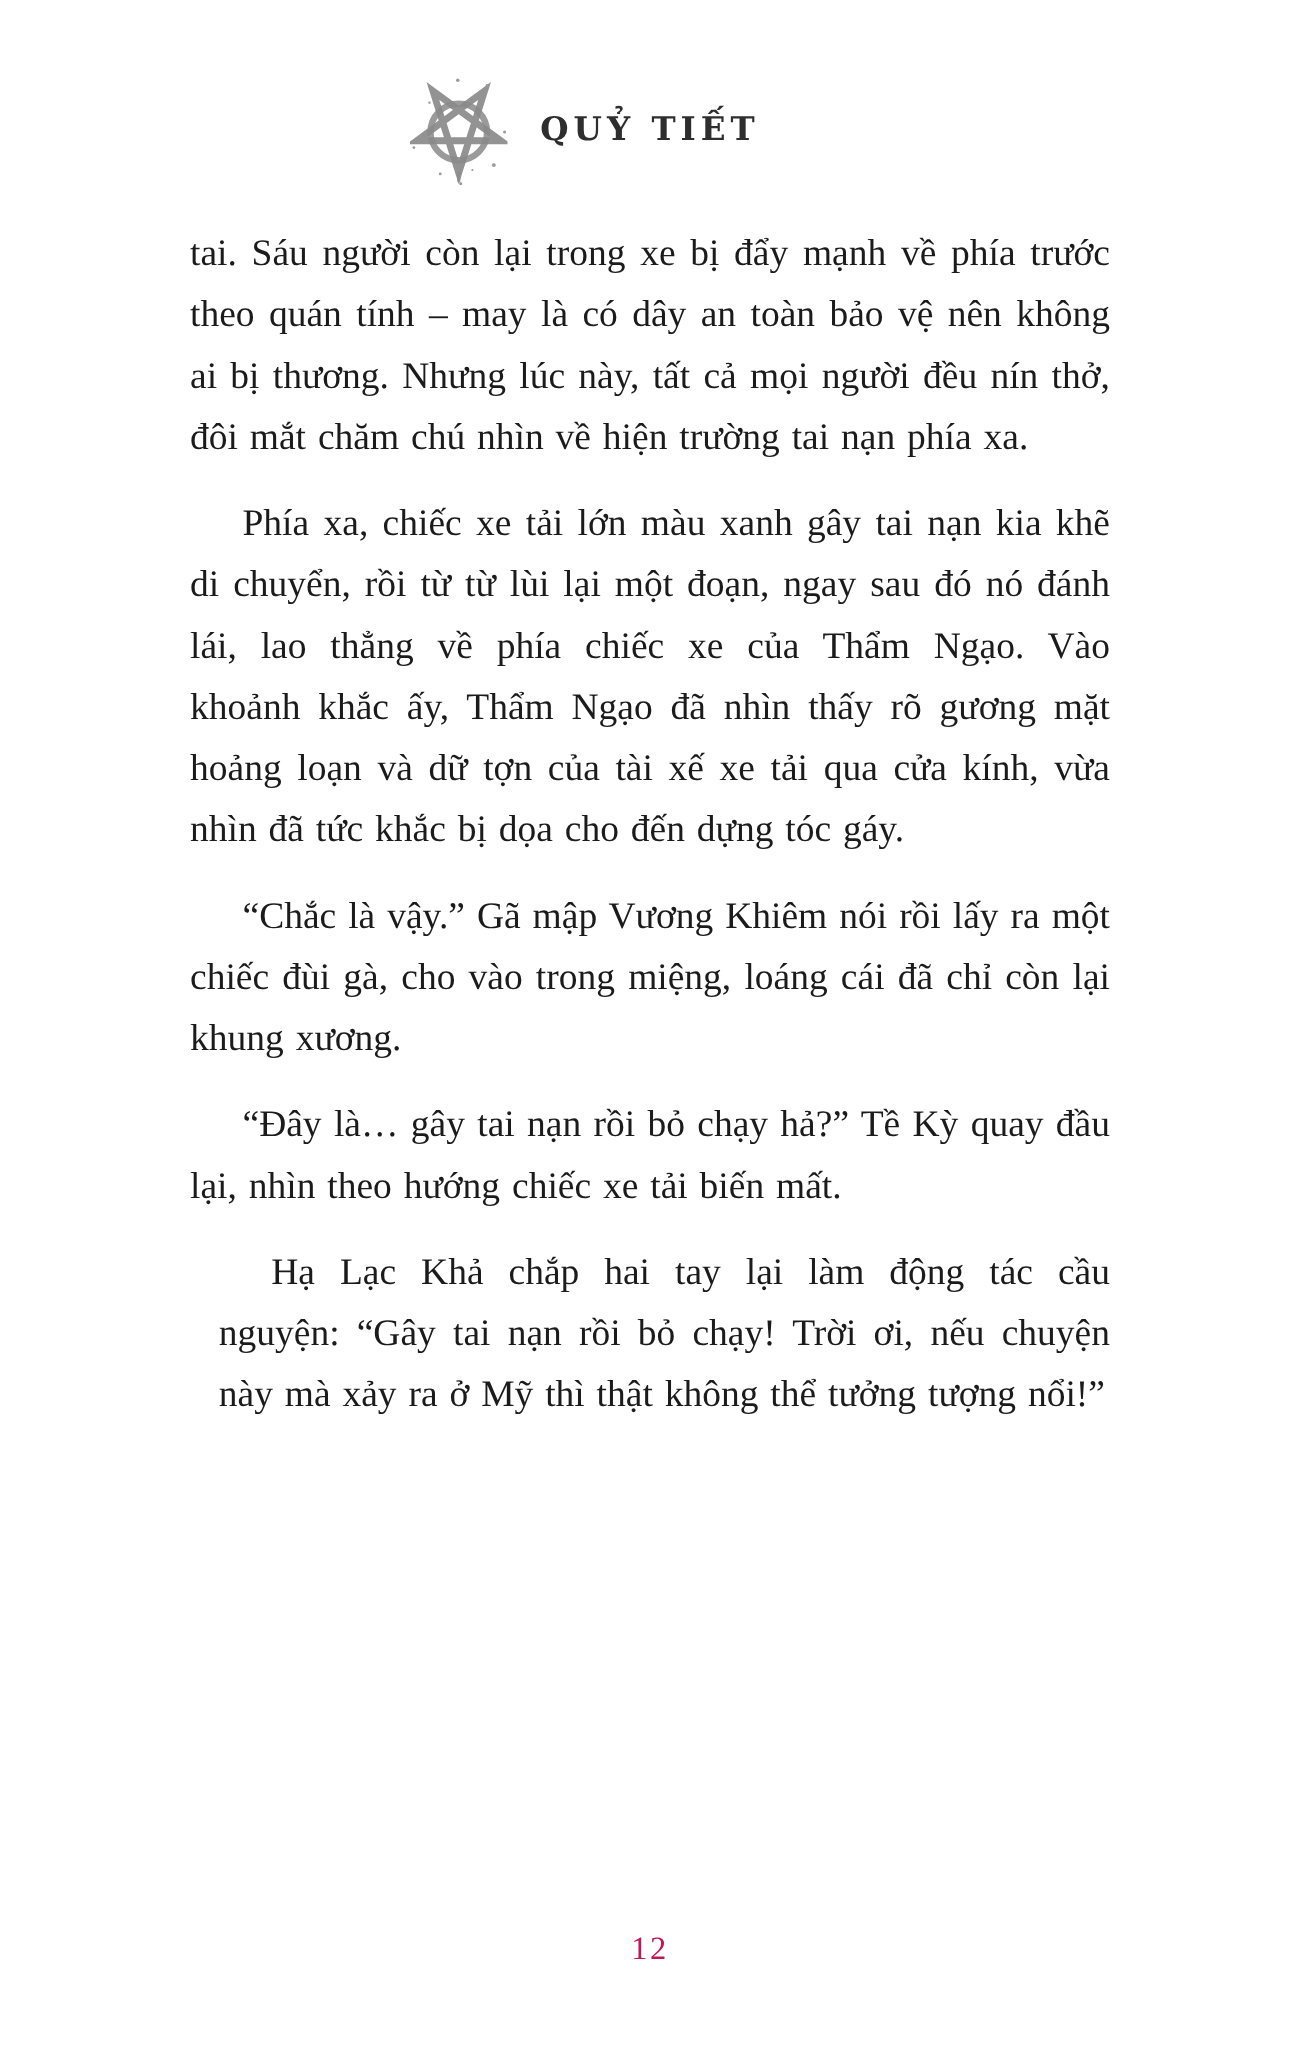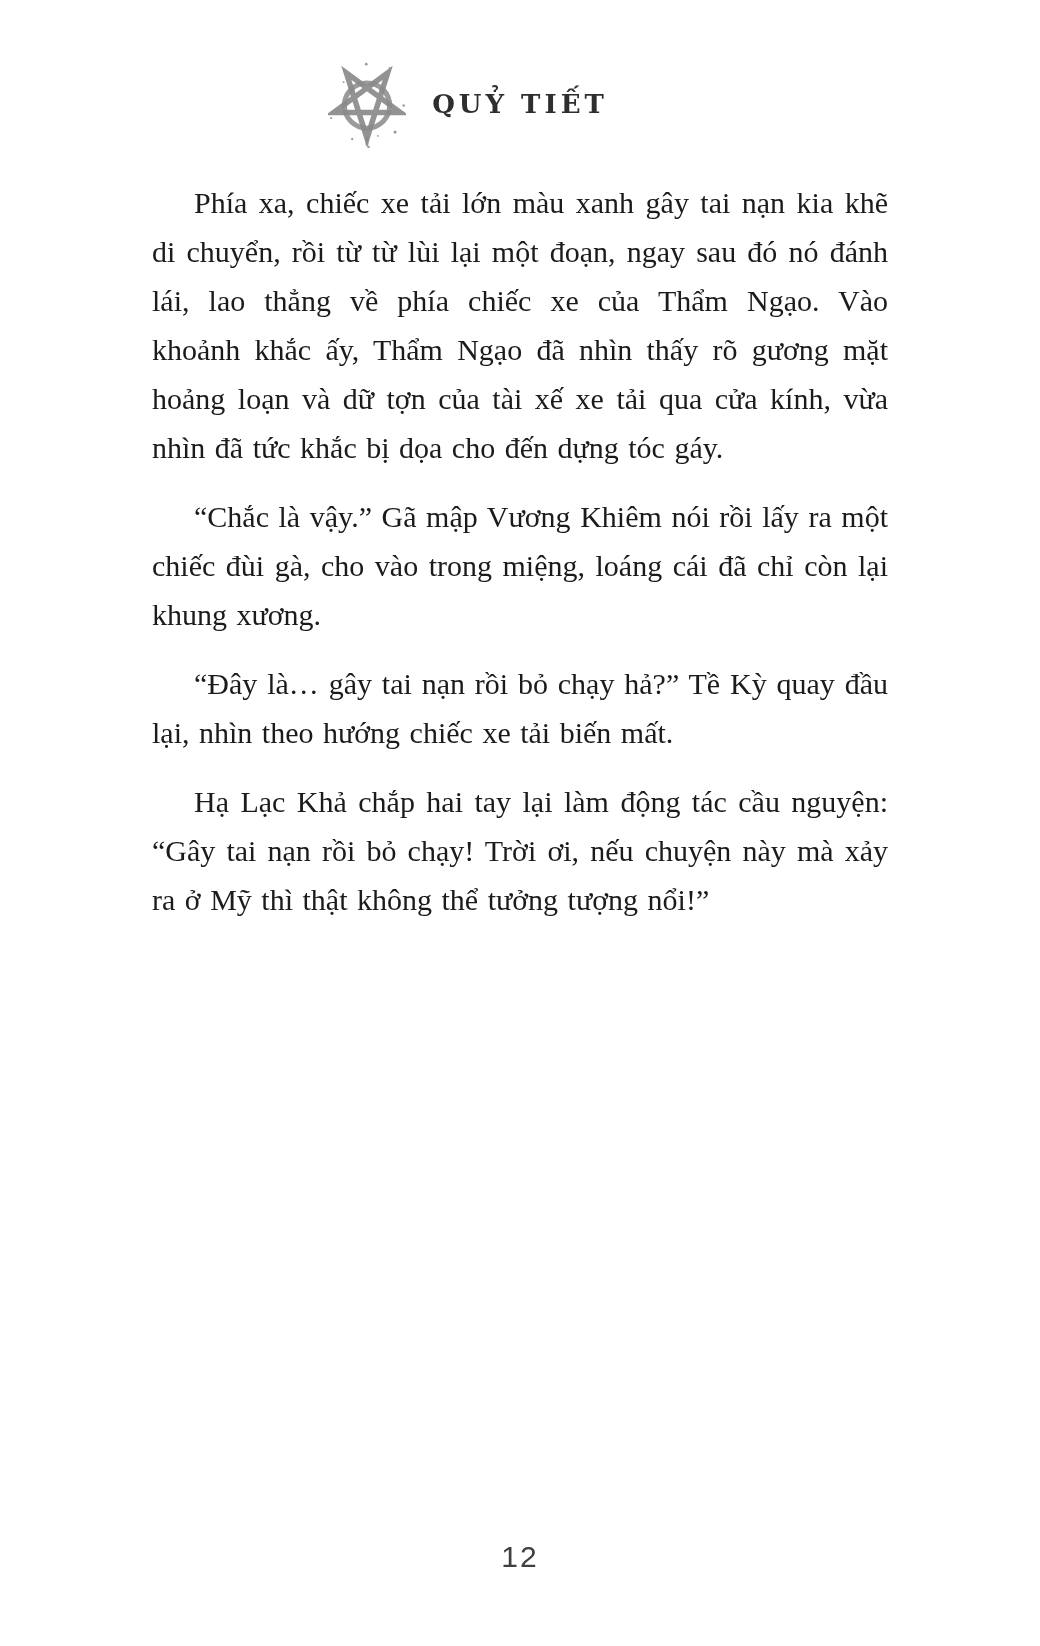--- a/index.html
+++ b/index.html
@@ -107,6 +107,7 @@
   </header>
 
   <main class="page-body">
+    <p class="para no-indent">tai. Sáu người còn lại trong xe bị đẩy mạnh về phía trước theo quán tính – may là có dây an toàn bảo vệ nên không ai bị thương. Nhưng lúc này, tất cả mọi người đều nín thở, đôi mắt chăm chú nhìn về hiện trường tai nạn phía xa.</p>
     <p class="para">Phía xa, chiếc xe tải lớn màu xanh gây tai nạn kia khẽ di chuyển, rồi từ từ lùi lại một đoạn, ngay sau đó nó đánh lái, lao thẳng về phía chiếc xe của Thẩm Ngạo. Vào khoảnh khắc ấy, Thẩm Ngạo đã nhìn thấy rõ gương mặt hoảng loạn và dữ tợn của tài xế xe tải qua cửa kính, vừa nhìn đã tức khắc bị dọa cho đến dựng tóc gáy.</p>
     <p class="para">“Chắc là vậy.” Gã mập Vương Khiêm nói rồi lấy ra một chiếc đùi gà, cho vào trong miệng, loáng cái đã chỉ còn lại khung xương.</p>
     <p class="para">“Đây là… gây tai nạn rồi bỏ chạy hả?” Tề Kỳ quay đầu lại, nhìn theo hướng chiếc xe tải biến mất.</p>

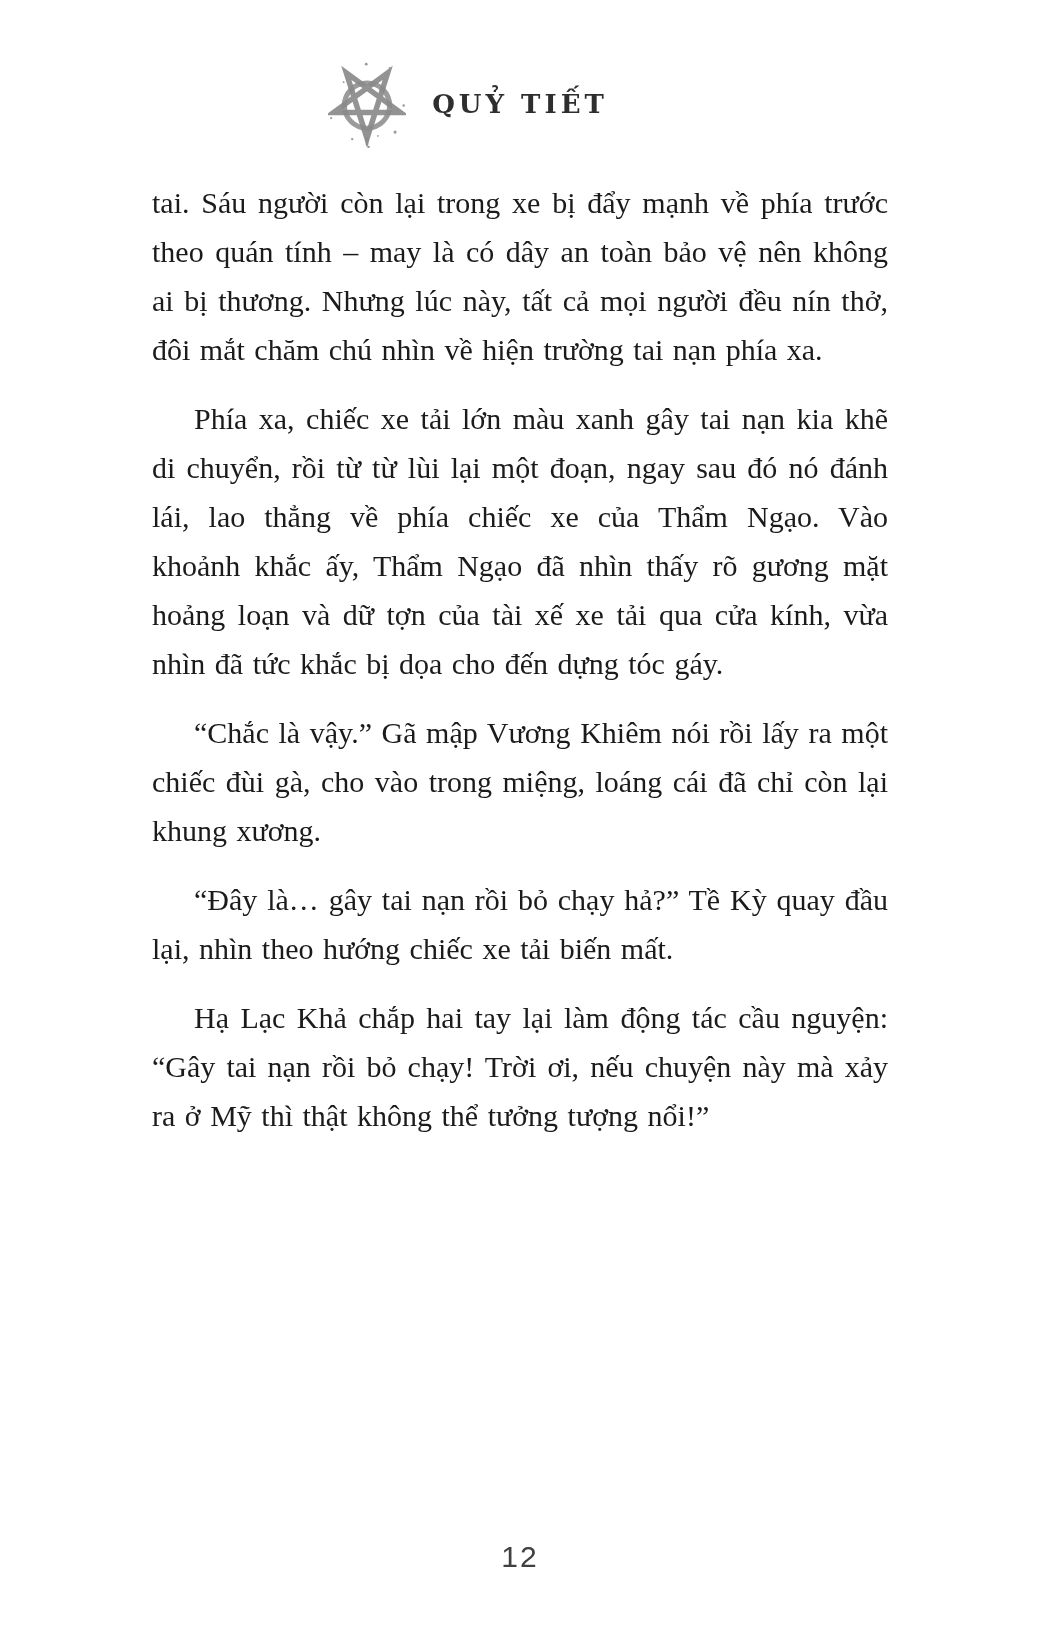--- a/index.html
+++ b/index.html
@@ -59,7 +59,7 @@
     text-indent: 42px;
   }
   .para.no-indent { text-indent: 0; }
-  .para:last-child { margin-bottom: 0; }
+  .para:last-child { margin-bottom: 0; margin-left: 23px; }
 
   
   .page-footer {

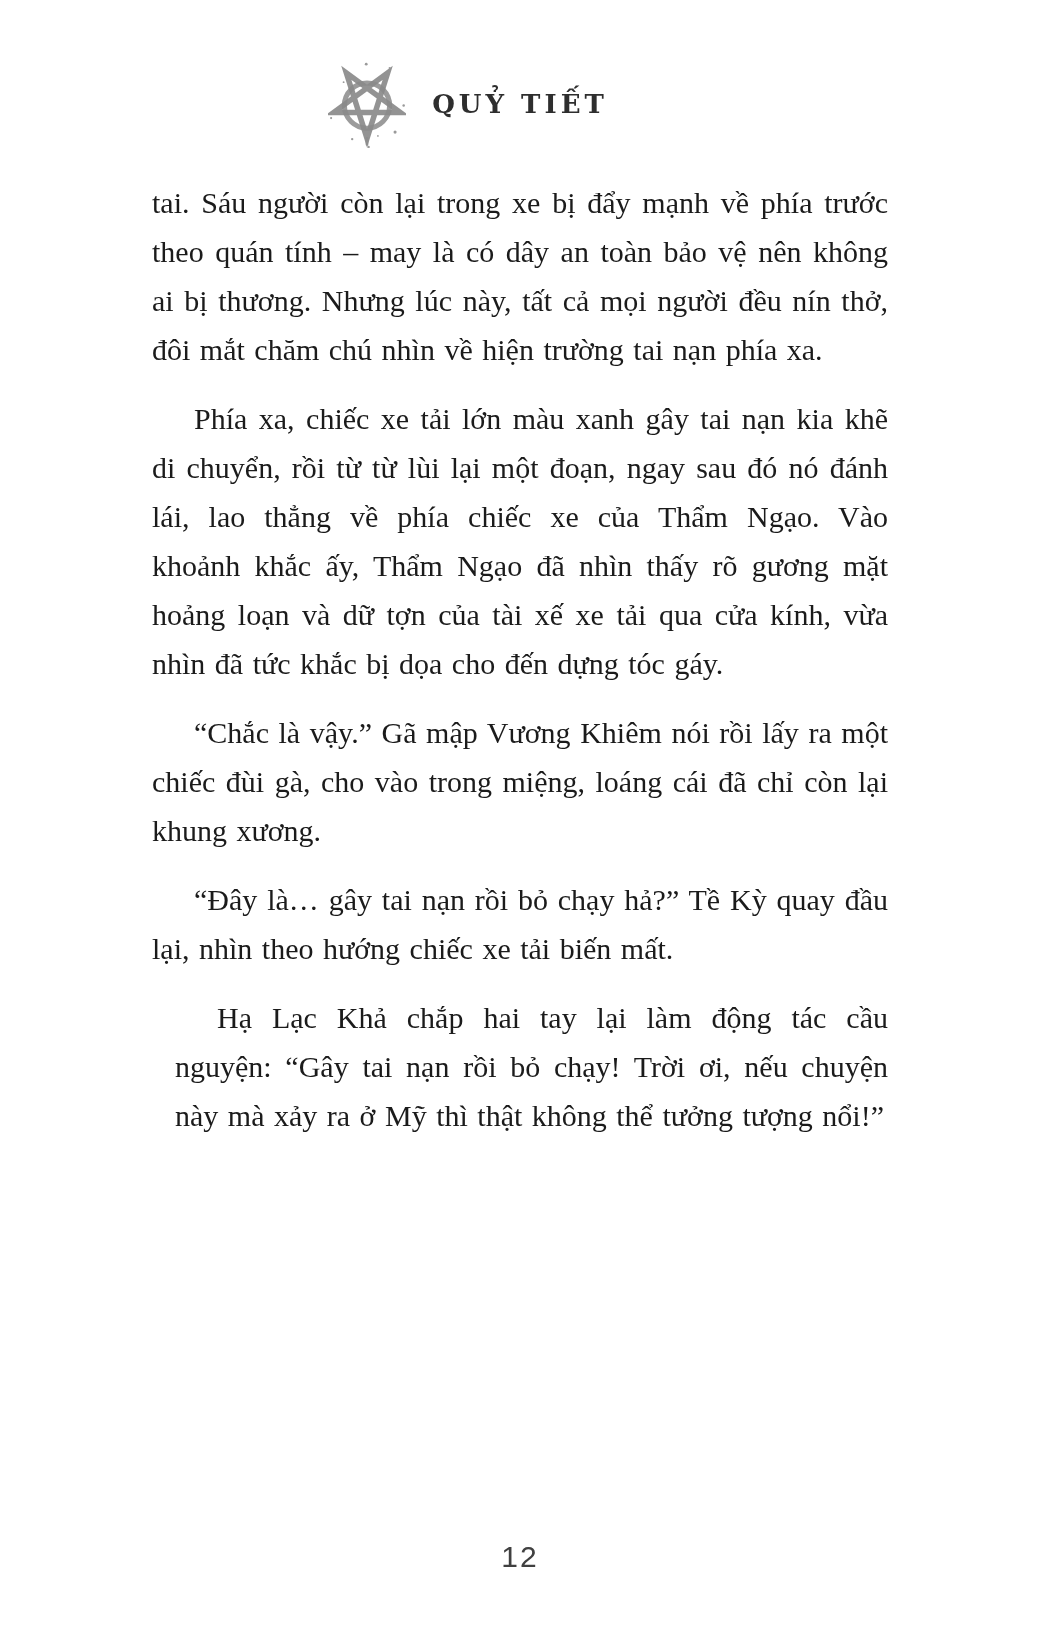--- a/index.html
+++ b/index.html
@@ -70,10 +70,10 @@
     text-align: center;
   }
   .page-number {
-    font-family: Liberation Sans, sans-serif;
-    font-size: 30px;
+    font-family: Liberation Serif, serif;
+    font-size: 26px;
     letter-spacing: 2px;
-    color: #404040;
+    color: #be185d;
   }
 </style>
 </head>

